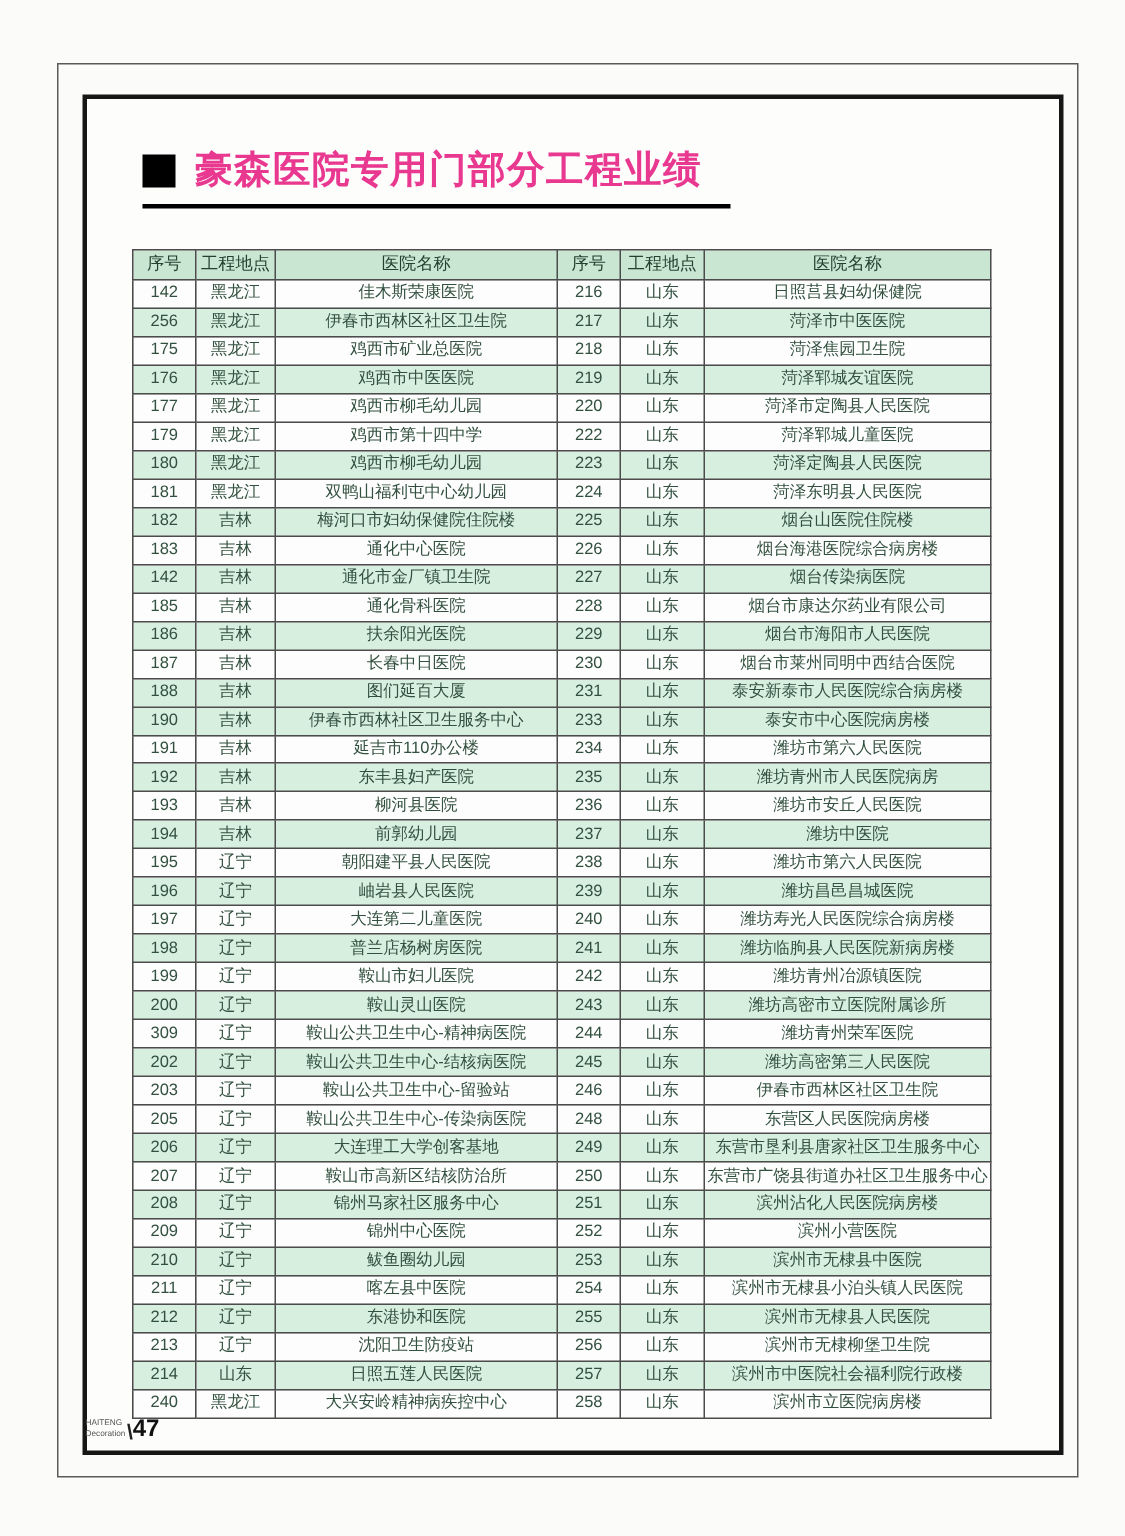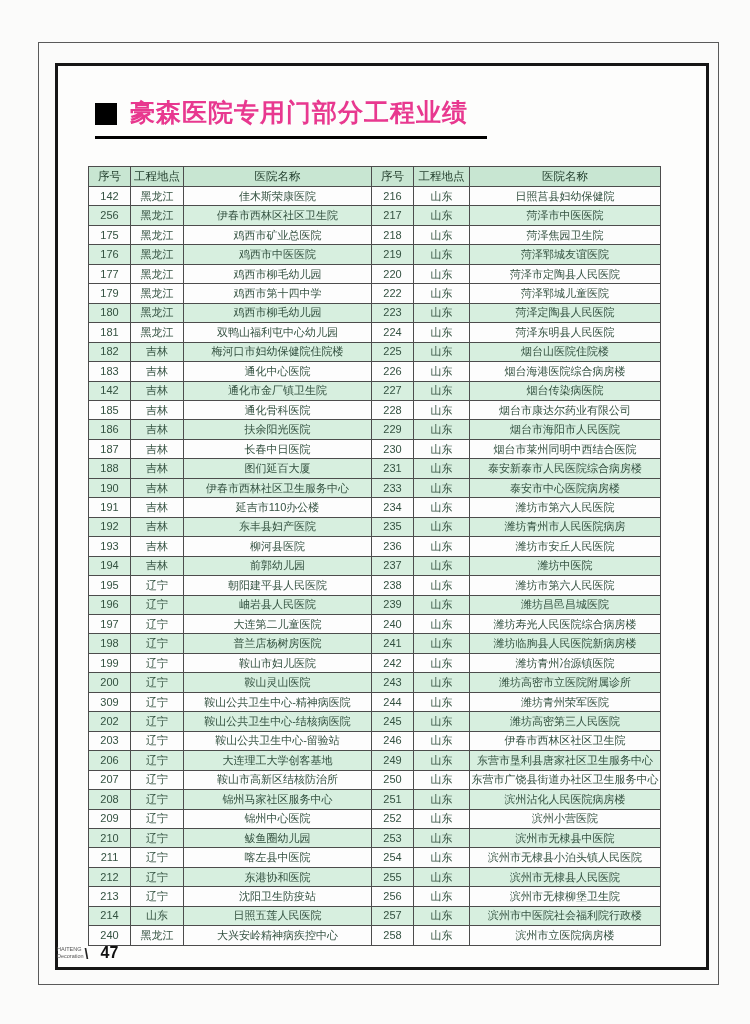--- a/index.html
+++ b/index.html
@@ -336,6 +336,14 @@
         <td>山东</td>
         <td class="hosp">伊春市西林区社区卫生院</td>
       </tr>
+      <tr class="white">
+        <td>205</td>
+        <td>辽宁</td>
+        <td class="hosp">鞍山公共卫生中心-传染病医院</td>
+        <td>248</td>
+        <td>山东</td>
+        <td class="hosp">东营区人民医院病房楼</td>
+      </tr>
       <tr class="green">
         <td>206</td>
         <td>辽宁</td>

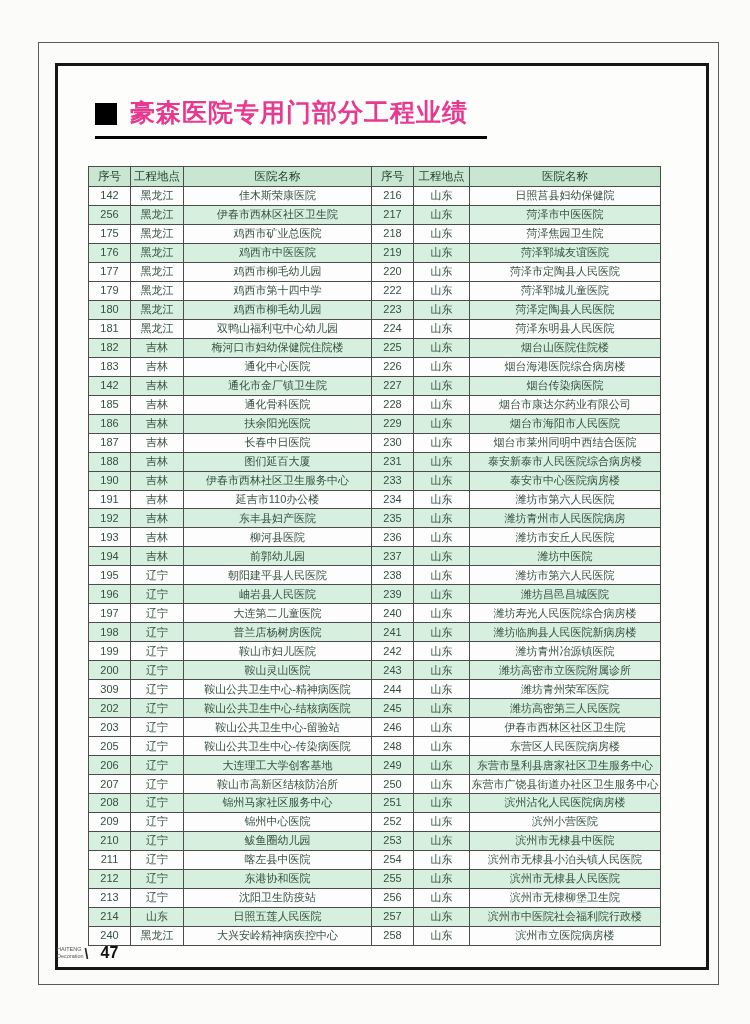--- a/index.html
+++ b/index.html
@@ -70,7 +70,7 @@
     font-size:14px;font-weight:bold;color:#222;margin:0 0 0 1px;
   }
   .footer .pageno{
-    font-size:16px;font-weight:bold;color:#111;letter-spacing:0;padding-left:12px;
+    font-size:16px;font-weight:bold;color:#111;letter-spacing:0;
   }
 </style>
 </head>

